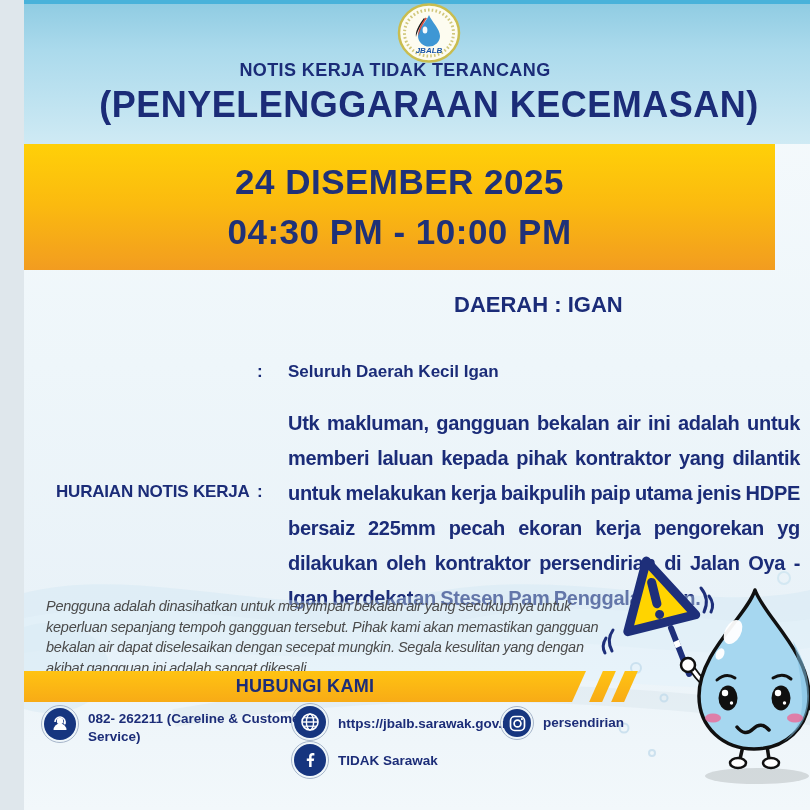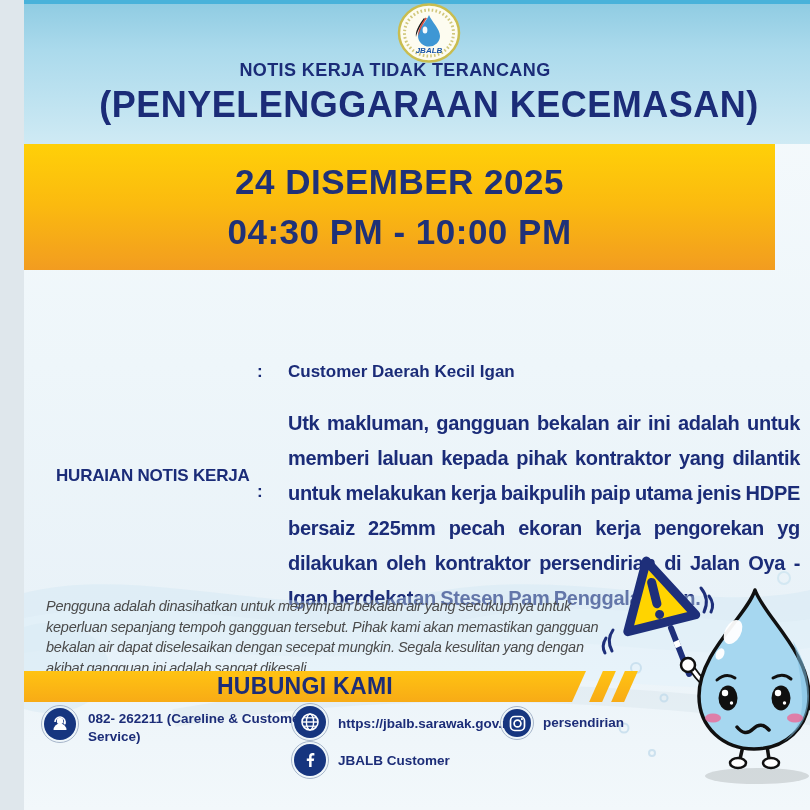--- a/index.html
+++ b/index.html
@@ -92,6 +92,7 @@
     <div class="line">04:30 PM - 10:00 PM</div>
   </div>
 
+  <div class="abs daerah navy">DAERAH : IGAN</div>
 
   <div class="abs d-label kaw-colon navy">:</div>
   <div class="abs kaw-value navy">Customer Daerah Kecil Igan</div>

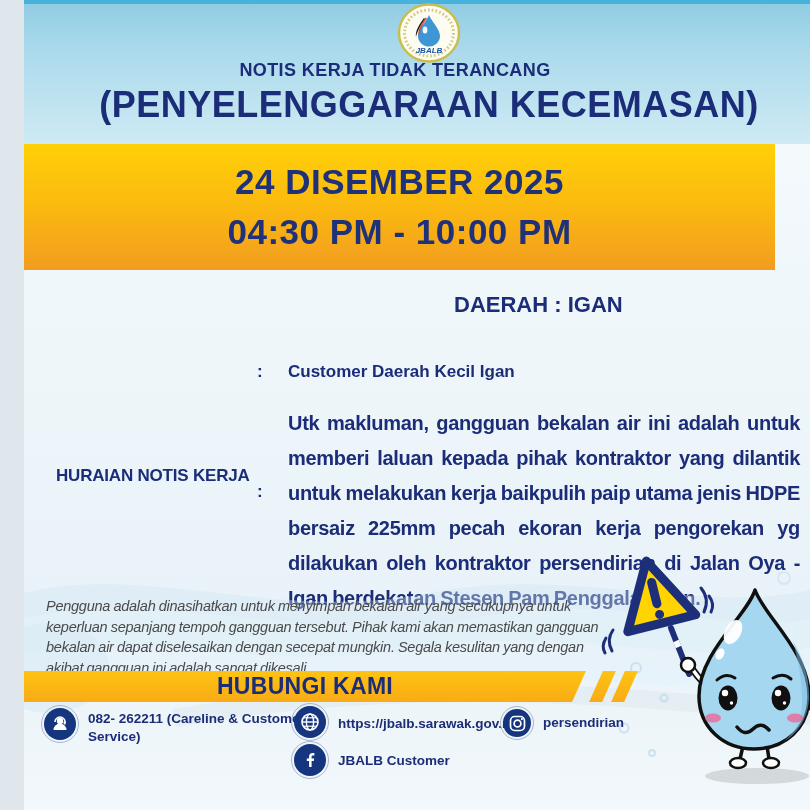--- a/index.html
+++ b/index.html
@@ -95,7 +95,7 @@
   <div class="abs daerah navy">DAERAH : IGAN</div>
 
   <div class="abs d-label kaw-colon navy">:</div>
-  <div class="abs kaw-value navy">Customer Daerah Kecil Igan</div>
+  <div class="abs kaw-value navy">Seluruh Daerah Kecil Igan</div>
 
   <div class="abs d-label hur-label navy">HURAIAN NOTIS KERJA</div>
   <div class="abs d-label hur-colon navy">:</div>

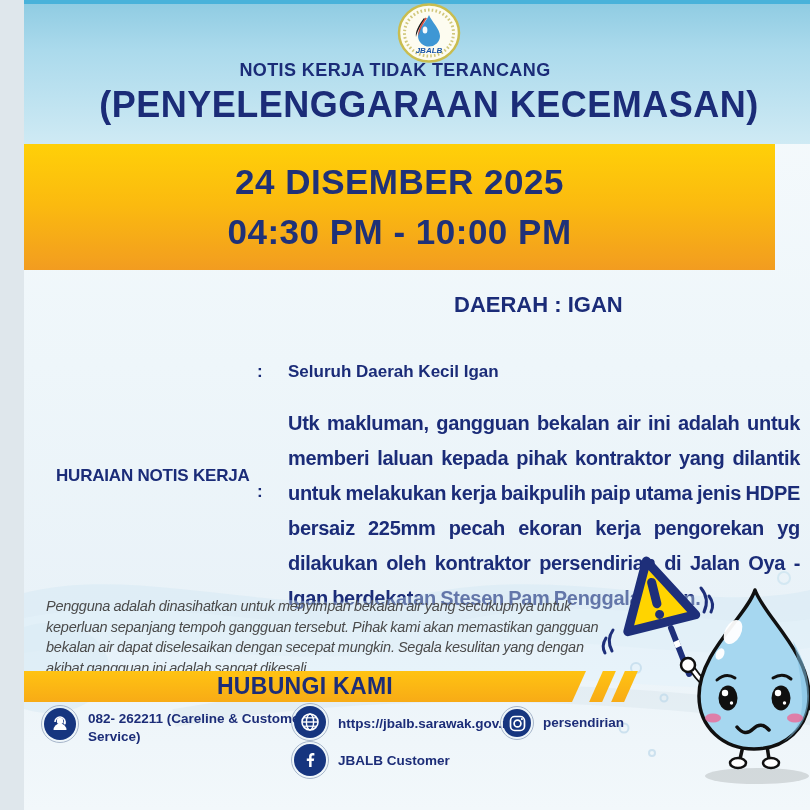--- a/index.html
+++ b/index.html
@@ -33,7 +33,7 @@
   .kaw-label{top:362px;left:32px;}
   .kaw-colon{top:362px;left:233px;}
   .kaw-value{top:362px;left:264px;font-size:17px;font-weight:700;}
-  .hur-label{top:466px;left:32px;}
+  .hur-label{top:482px;left:32px;}
   .hur-colon{top:482px;left:233px;}
   .hur-value{top:406px;left:264px;width:512px;font-size:20px;font-weight:700;
     line-height:35px;text-align:justify;letter-spacing:-0.3px;word-spacing:-1px;}

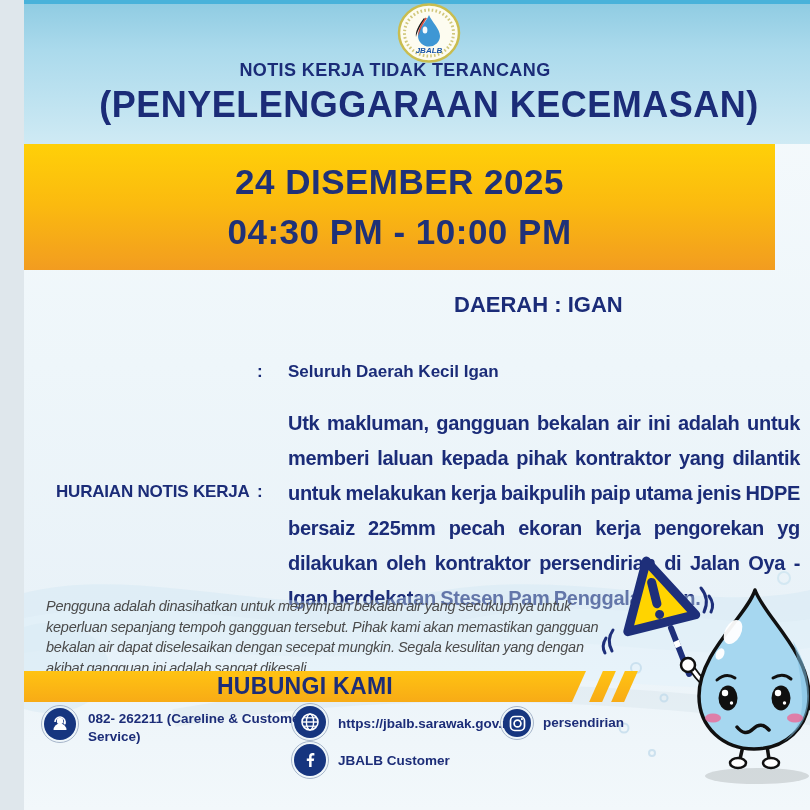--- a/index.html
+++ b/index.html
@@ -45,7 +45,7 @@
     background:linear-gradient(180deg,#ffc312 0%,#f8ab16 100%);
     clip-path:polygon(0 0,100% 0,calc(100% - 14px) 100%,0 100%);
     display:flex;align-items:center;justify-content:center;}
-  .contact-bar span{font-size:23px;font-weight:700;color:#1c2d78;letter-spacing:.3px;}
+  .contact-bar span{font-size:18px;font-weight:700;color:#1c2d78;letter-spacing:.3px;}
   .stripe{top:671px;width:13px;height:31px;z-index:2;
     background:linear-gradient(180deg,#ffc312 0%,#f8ab16 100%);transform:skewX(-24deg);}
   .stripe-1{left:572px;} .stripe-2{left:594px;}

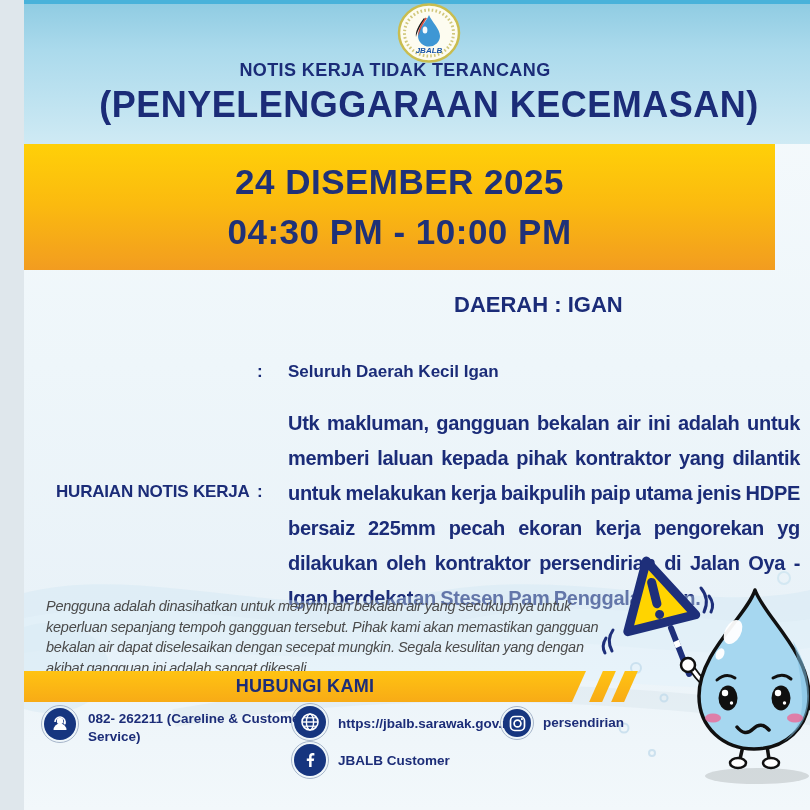--- a/index.html
+++ b/index.html
@@ -156,7 +156,7 @@
       <path d="M11.6 17 v-6 h2.2 l.4-2.5 h-2.6 V6.8 c0-.8.3-1.4 1.5-1.4 h1.3 V3.2 c-.3 0-1.1-.1-2-.1 -2 0-3.3 1.2-3.3 3.4 v2 H6.8 v2.5 h2.3 v6 Z" fill="#fff"></path>
     </svg>
   </div>
-  <a class="abs ctext tx-fb">JBALB Customer</a>
+  <a class="abs ctext tx-fb">TIDAK Sarawak</a>
 
   <svg class="abs mascot" viewBox="0 0 237 256">
 

